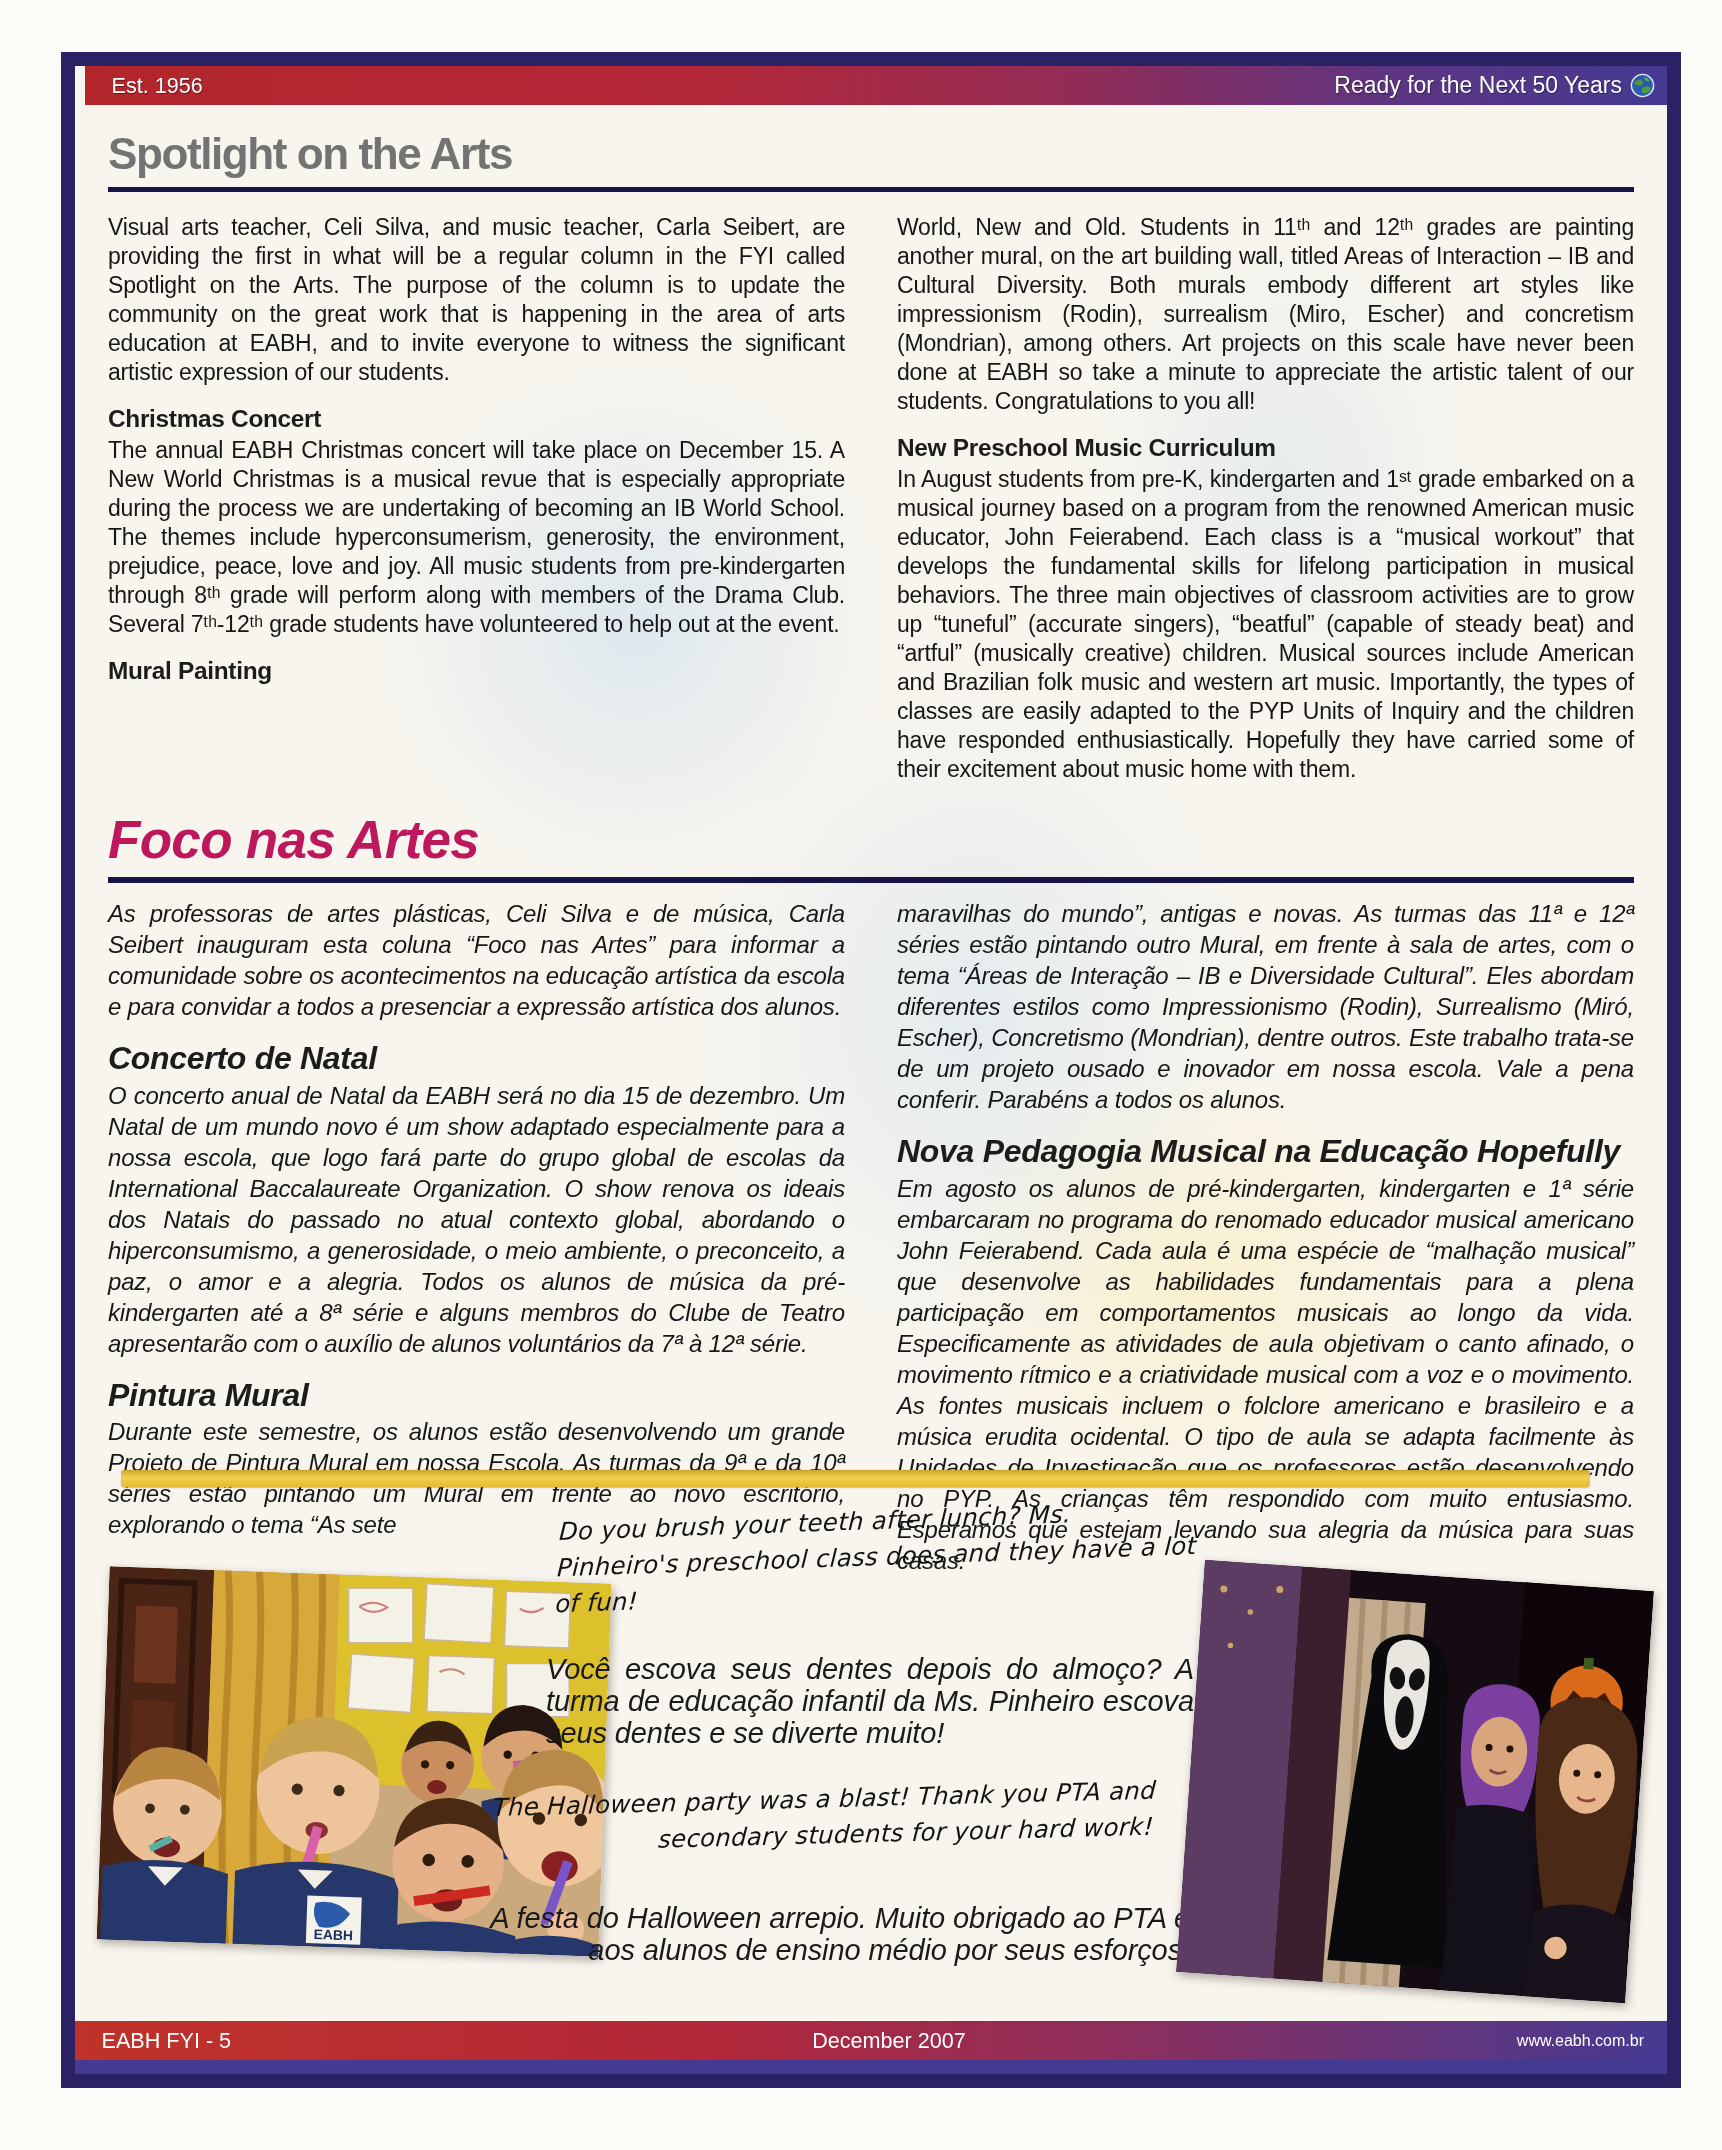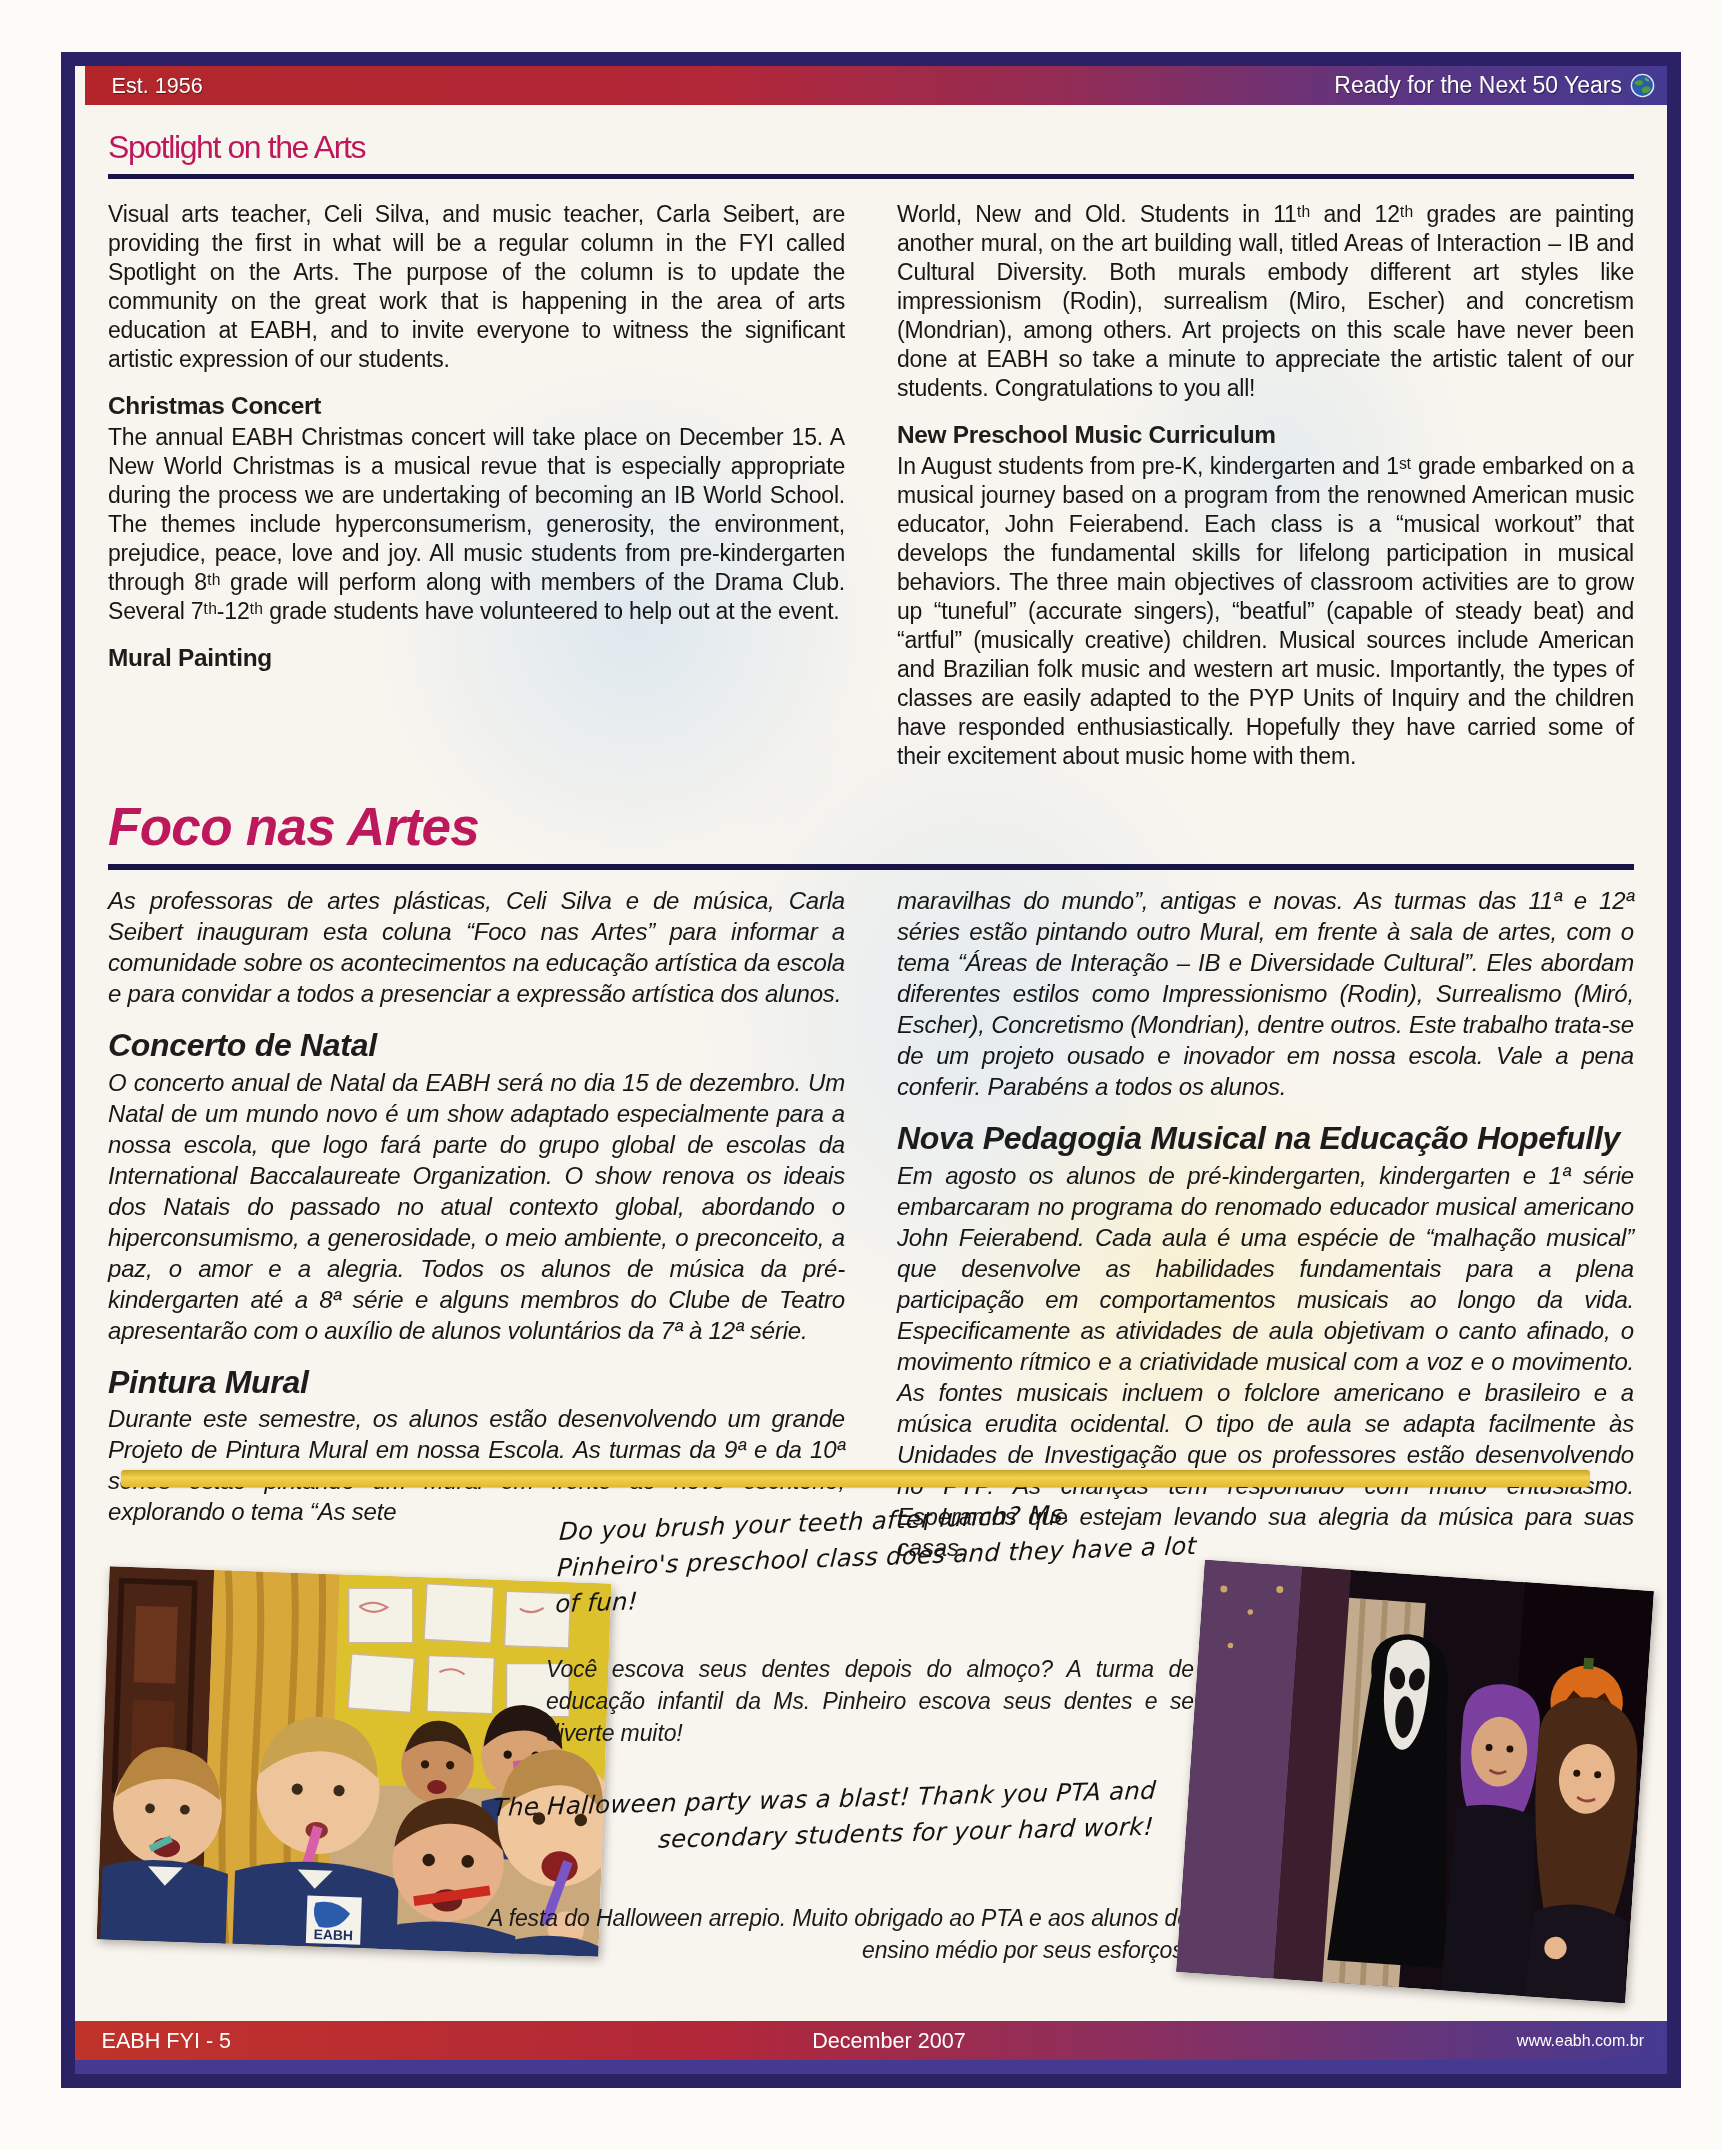--- a/index.html
+++ b/index.html
@@ -47,7 +47,7 @@
   .content{padding:0 33px;position:relative;z-index:1;}
 
   .main-title{
-    margin:63px 0 0 0;font-size:32px;font-weight:normal;color:#be185d;
+    margin:63px 0 0 0;font-size:44px;font-weight:bold;color:#737373;
     letter-spacing:-1.4px;
   }
   .rule{height:4.9px;background:#191447;margin-top:8.4px;}

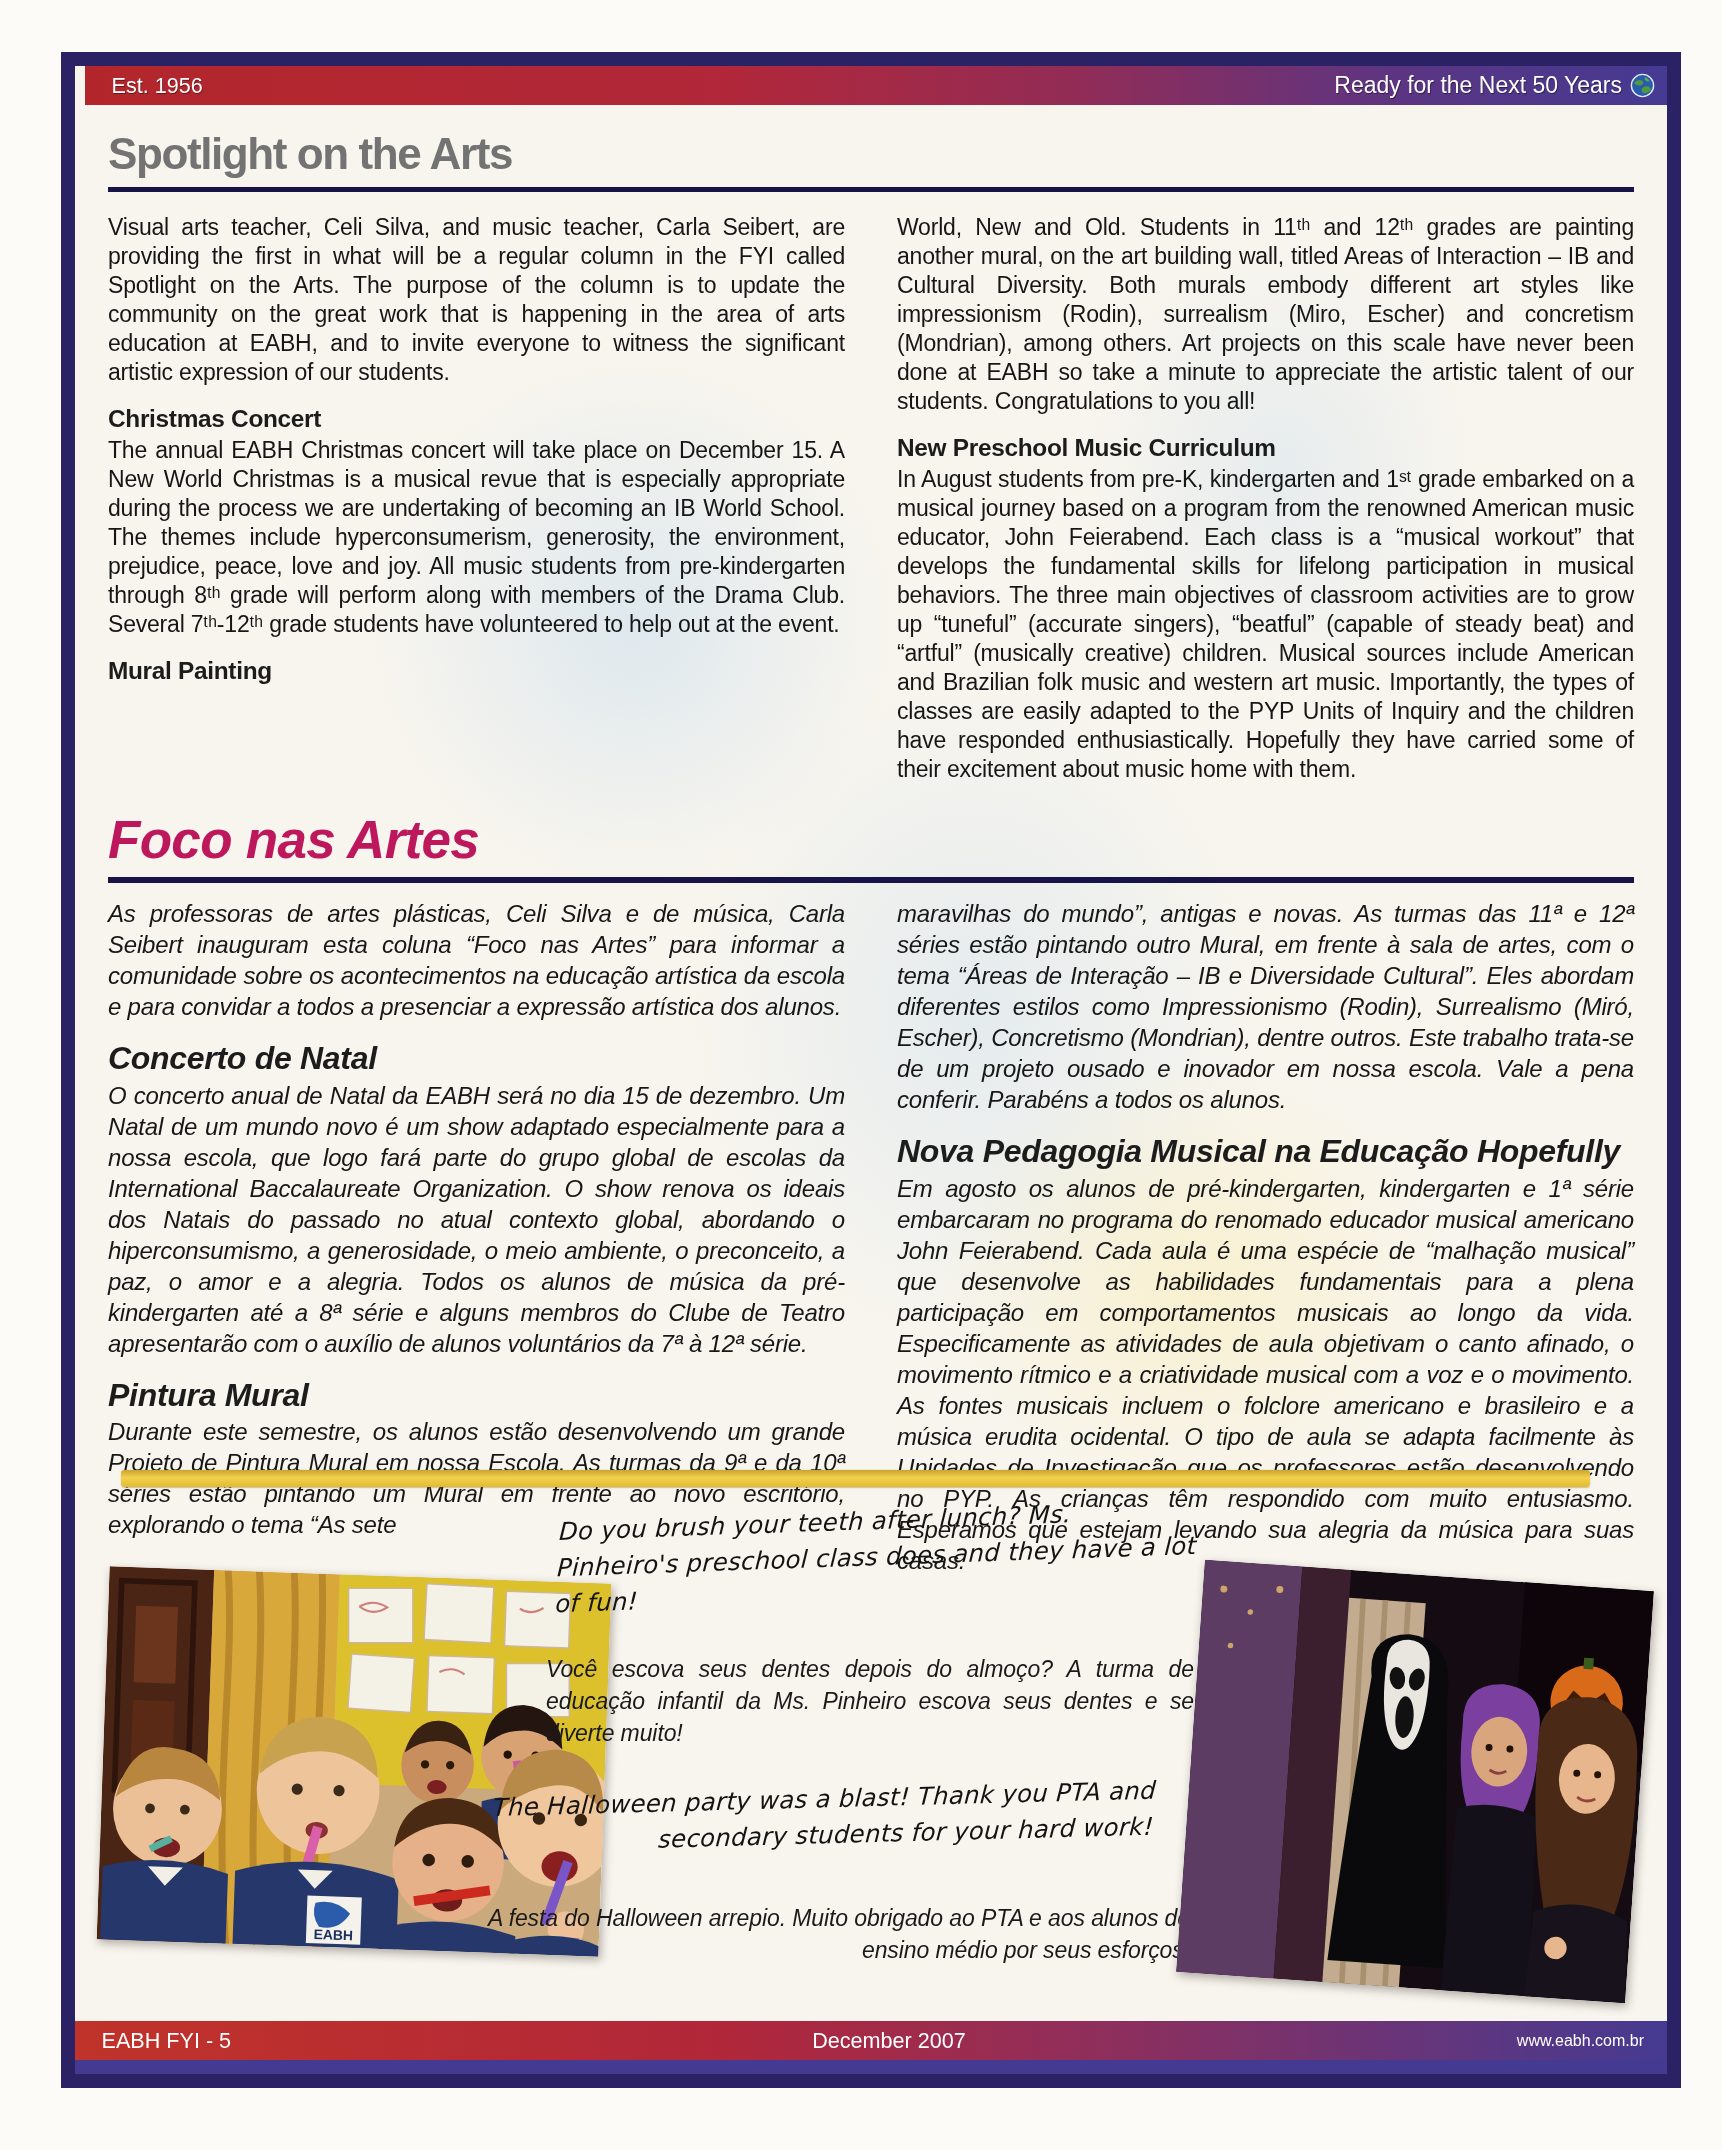--- a/index.html
+++ b/index.html
@@ -83,7 +83,7 @@
     font-family:"DejaVu Sans",sans-serif;font-style:italic;font-size:24.4px;line-height:36px;
     color:#131313;transform:rotate(-2deg) skewX(-5deg);letter-spacing:0.3px;
   }
-  .cap-it{font-style:italic;font-size:23px;line-height:32px;color:#1a1a1a;letter-spacing:-0.1px;}
+  .cap-it{font-style:italic;font-size:29px;line-height:32px;color:#1a1a1a;letter-spacing:-0.1px;}
   .cap-teeth-en{position:absolute;left:482px;top:33px;width:641px;}
   .cap-teeth-pt{position:absolute;left:471px;top:183px;width:648px;text-align:justify;}
   .cap-hal-en{position:absolute;left:362px;top:312px;width:718px;text-align:right;transform:rotate(-1.5deg) skewX(-5deg);}

